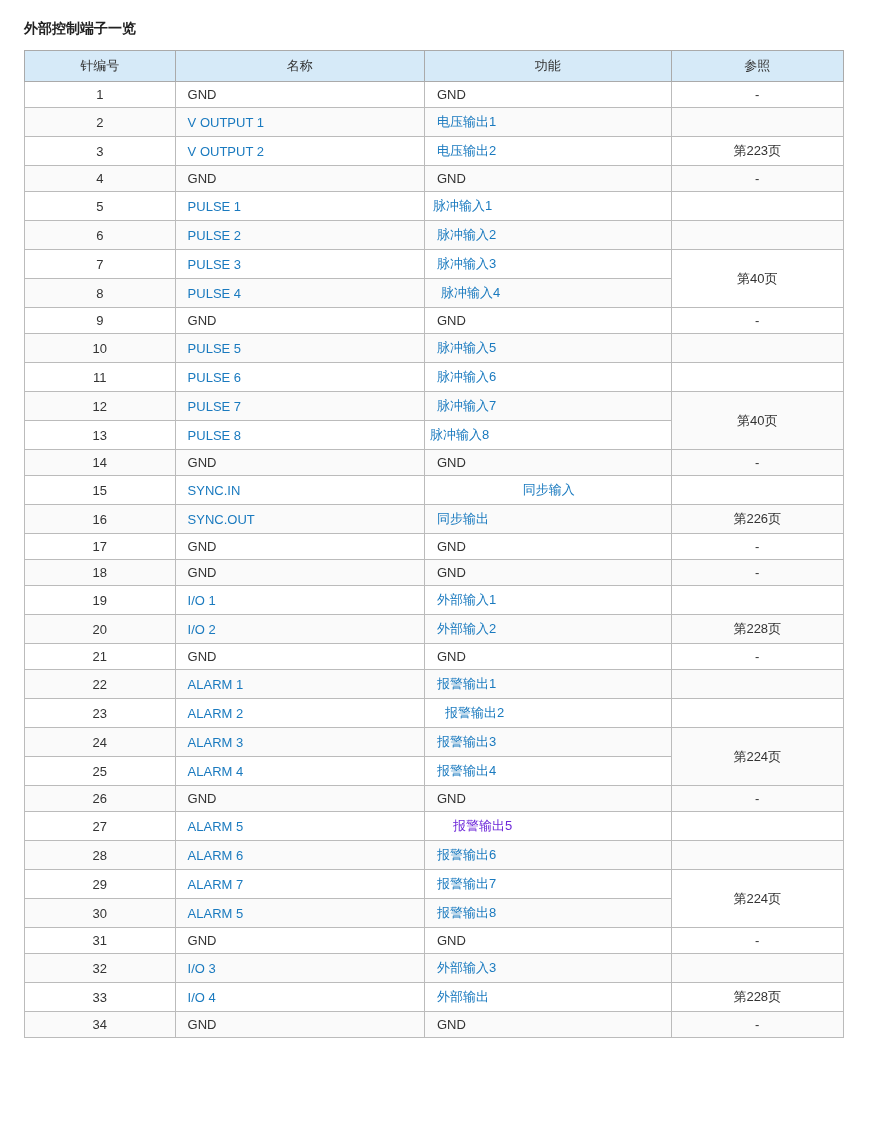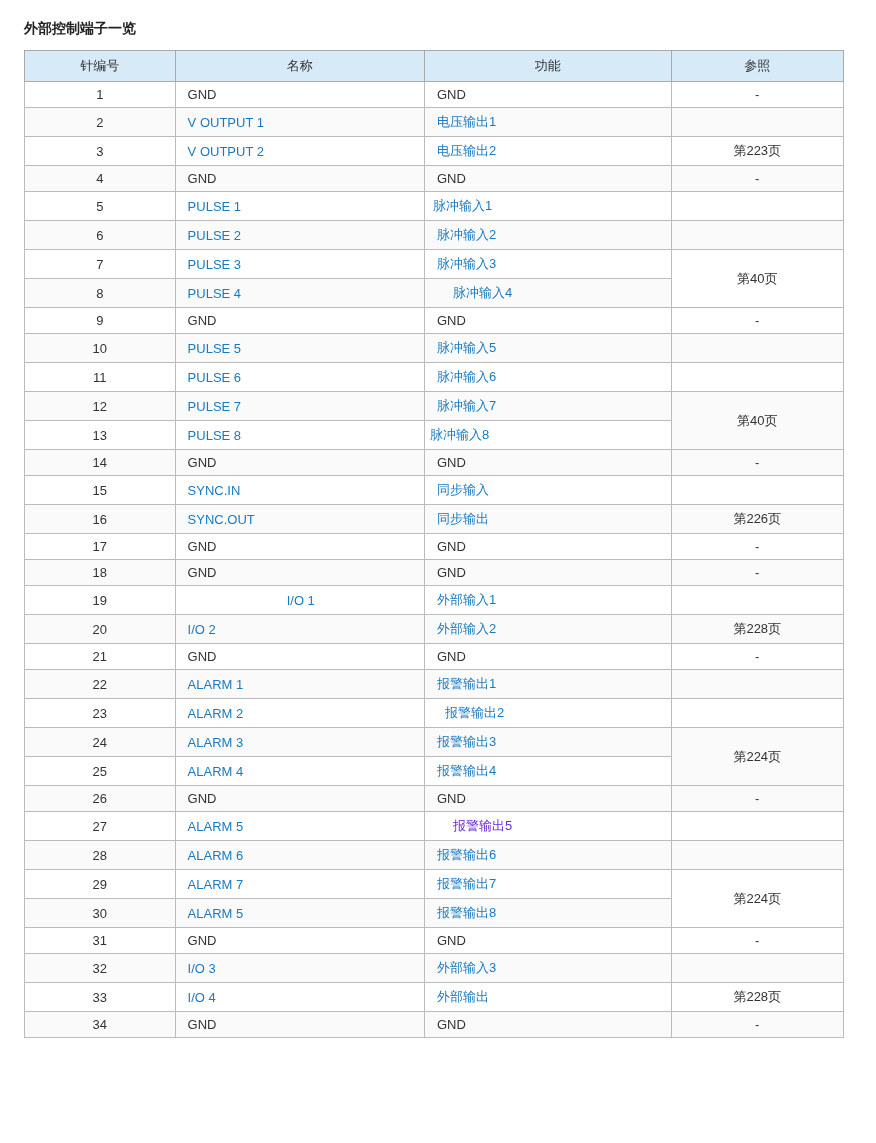--- a/index.html
+++ b/index.html
@@ -111,7 +111,7 @@
       <tr>
         <td class="pin-col">8</td>
         <td style="color: rgb(26, 122, 191); text-align: left; padding-left: 12px;">PULSE 4</td>
-        <td style="color: rgb(26, 122, 191); text-align: left; padding-left: 28px;">脉冲输入4</td>
+        <td style="color: rgb(26, 122, 191); text-align: left; padding-left: 16px;">脉冲输入4</td>
       </tr>
       <tr>
         <td class="pin-col">9</td>

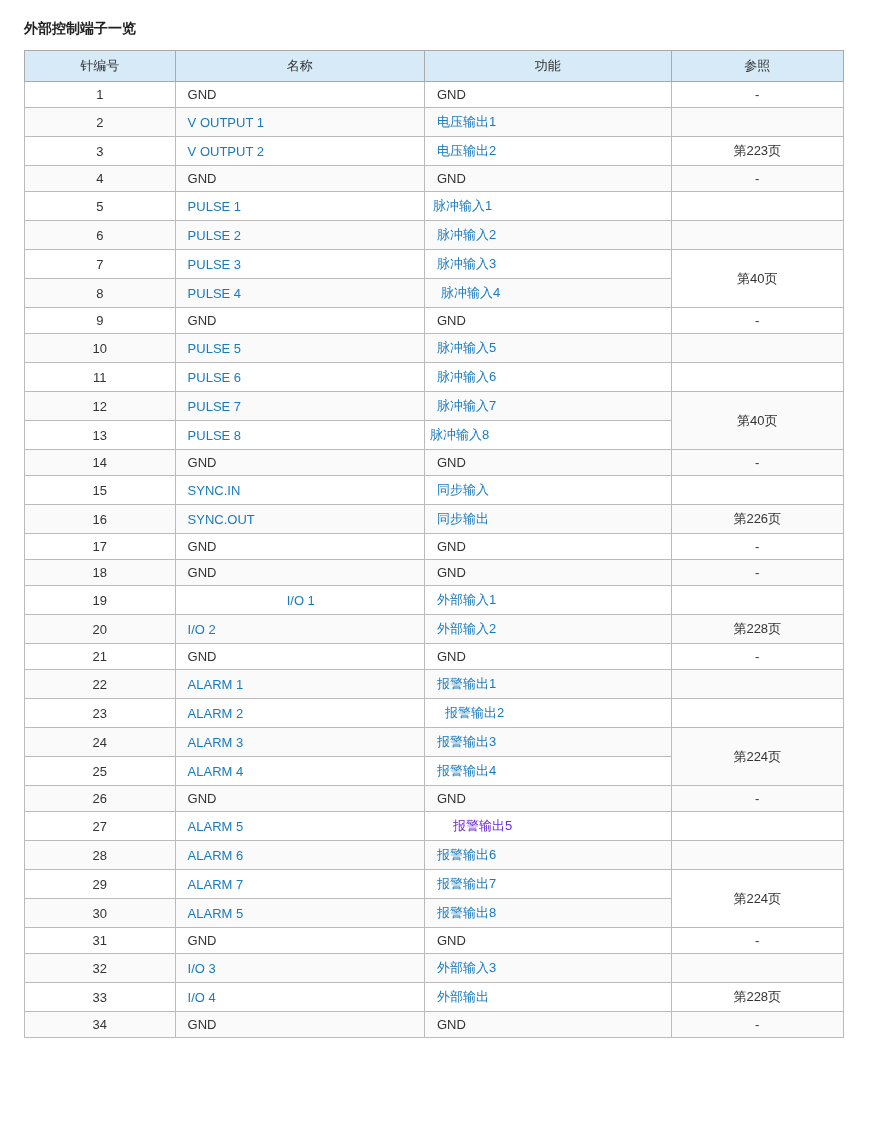--- a/index.html
+++ b/index.html
@@ -151,7 +151,7 @@
       <tr>
         <td class="pin-col">15</td>
         <td style="color: rgb(26, 122, 191); text-align: left; padding-left: 12px;">SYNC.IN</td>
-        <td style="color: rgb(26, 122, 191); text-align: left; padding-left: 12px; font-family: Liberation Serif, serif;">同步输入</td>
+        <td style="color: rgb(26, 122, 191); text-align: center; padding-left: 12px; font-family: Liberation Serif, serif;">同步输入</td>
         <td class="ref-col"></td>
       </tr>
       <tr>

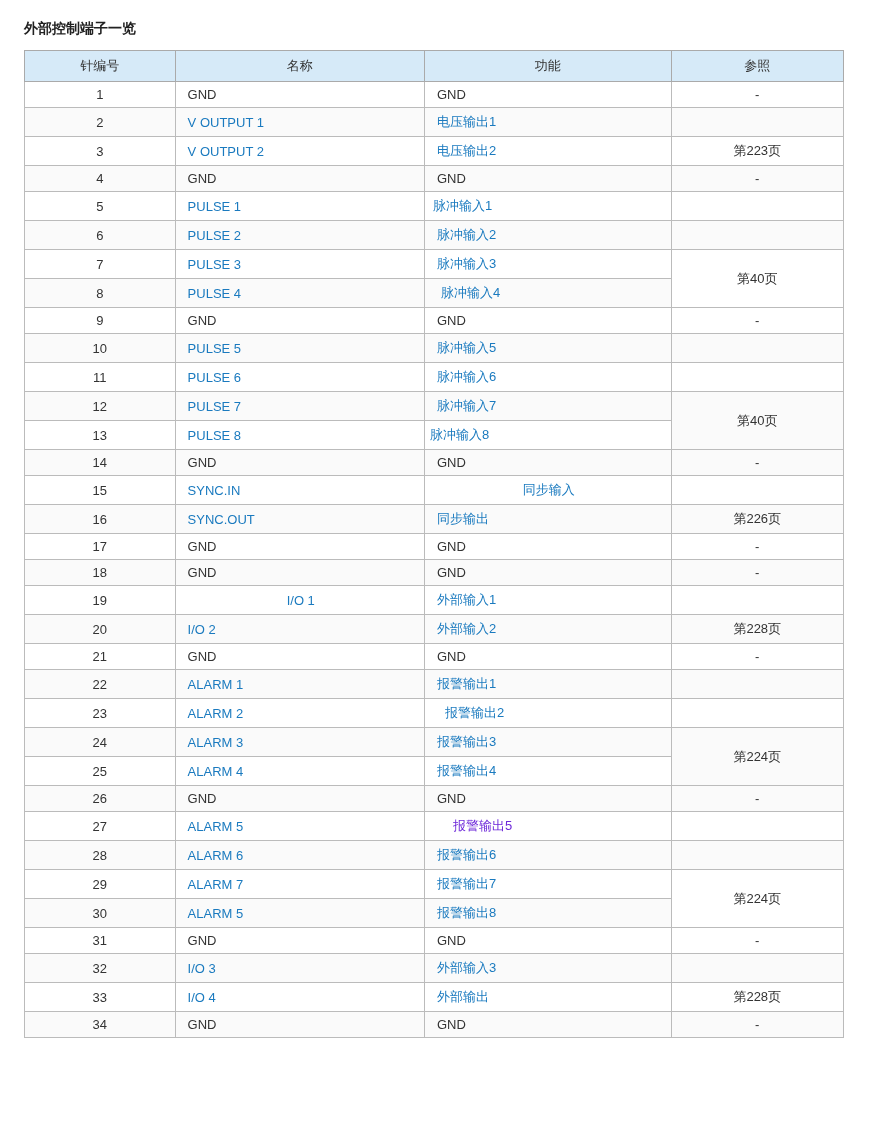--- a/index.html
+++ b/index.html
@@ -174,7 +174,7 @@
       </tr>
       <tr>
         <td class="pin-col">19</td>
-        <td style="color: rgb(26, 122, 191); text-align: center; padding-left: 12px;">I/O 1</td>
+        <td style="color: rgb(26, 122, 191); text-align: left; padding-left: 12px;">I/O 1</td>
         <td style="color: rgb(26, 122, 191); text-align: left; padding-left: 12px;">外部输入1</td>
         <td class="ref-col"></td>
       </tr>

